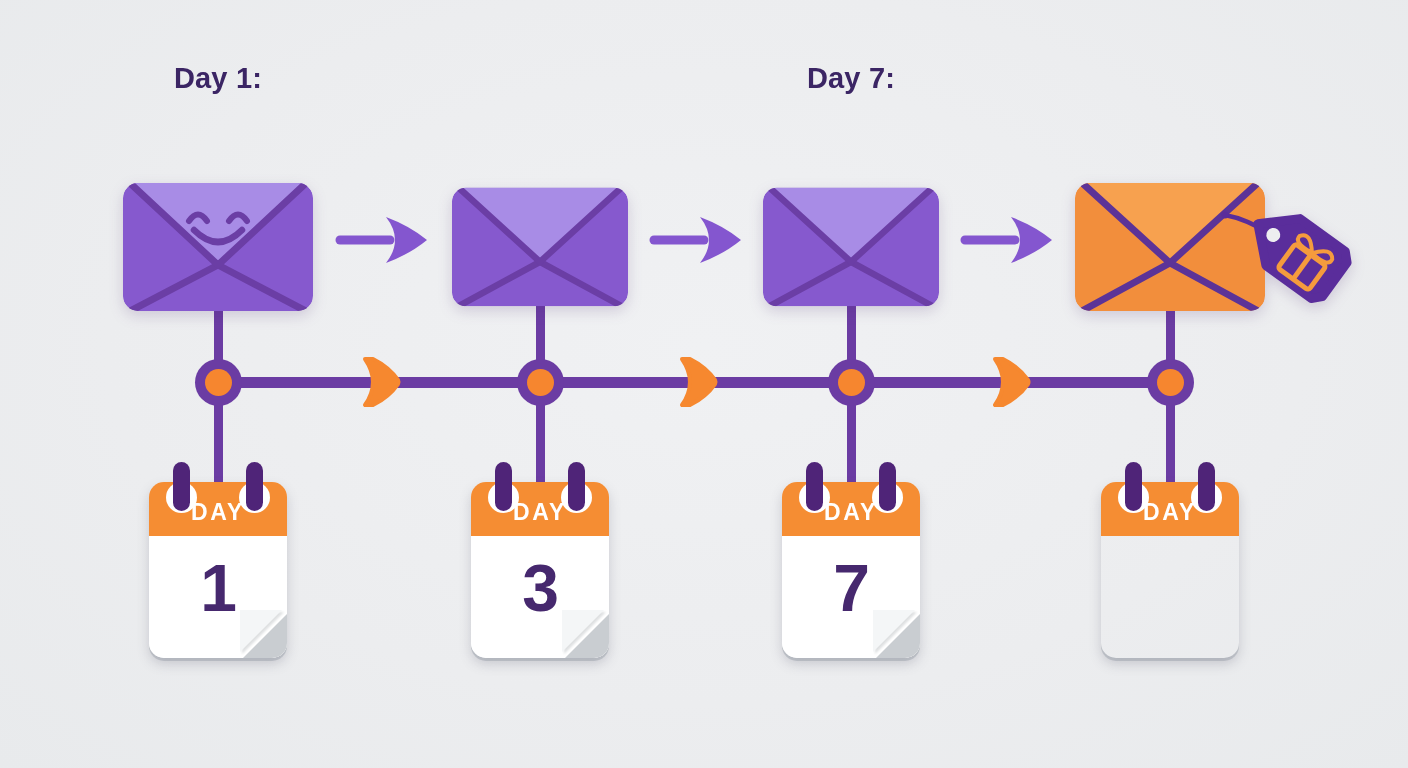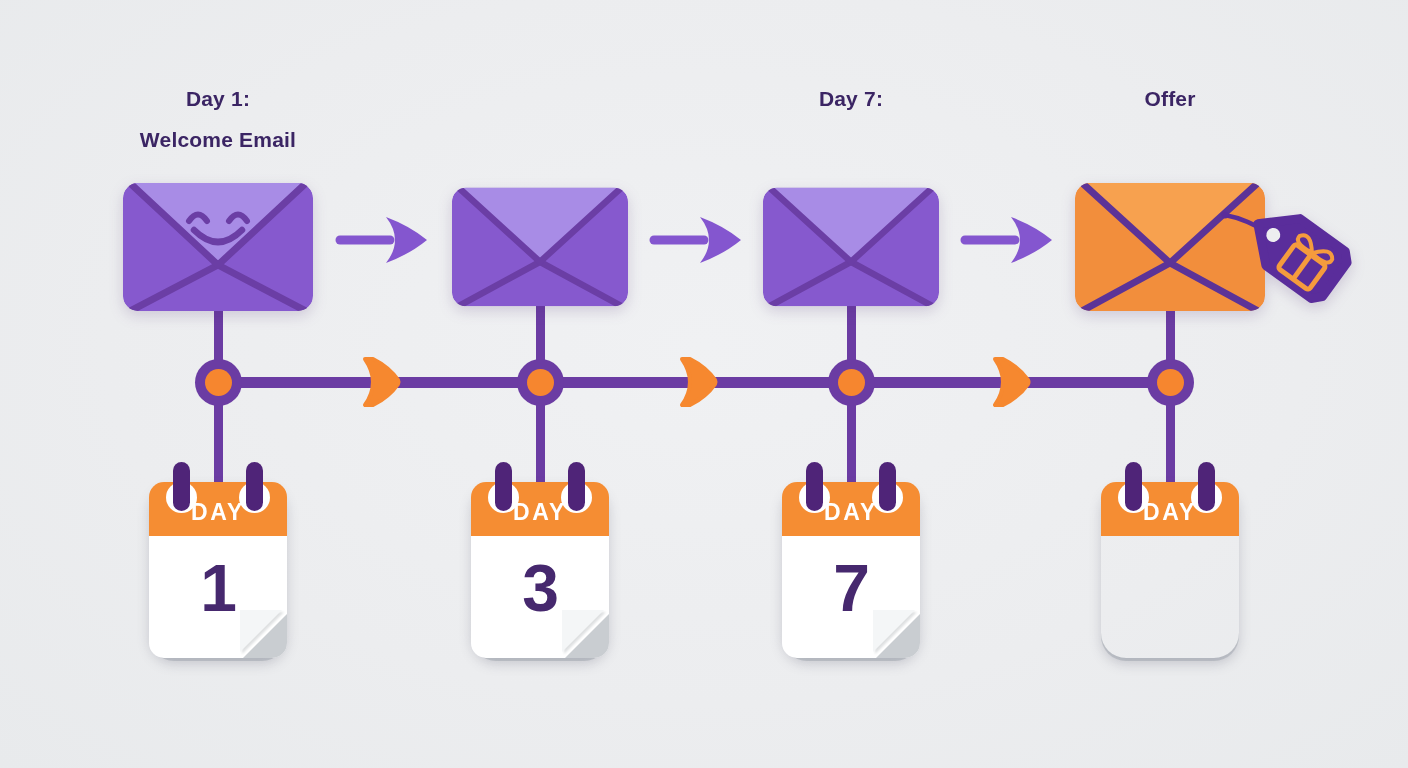--- a/index.html
+++ b/index.html
@@ -12,8 +12,8 @@
   }
 
   .col-heading {
-    position:absolute; top:78px; width:340px; text-align:center;
-    font-size:21px; line-height:41px; font-weight:700;
+    position:absolute; top:58px; width:340px; text-align:center;
+    font-size:29px; line-height:41px; font-weight:700;
     color: var(--heading-text, #3B2564);
     letter-spacing:0.2px; z-index:4;
   }

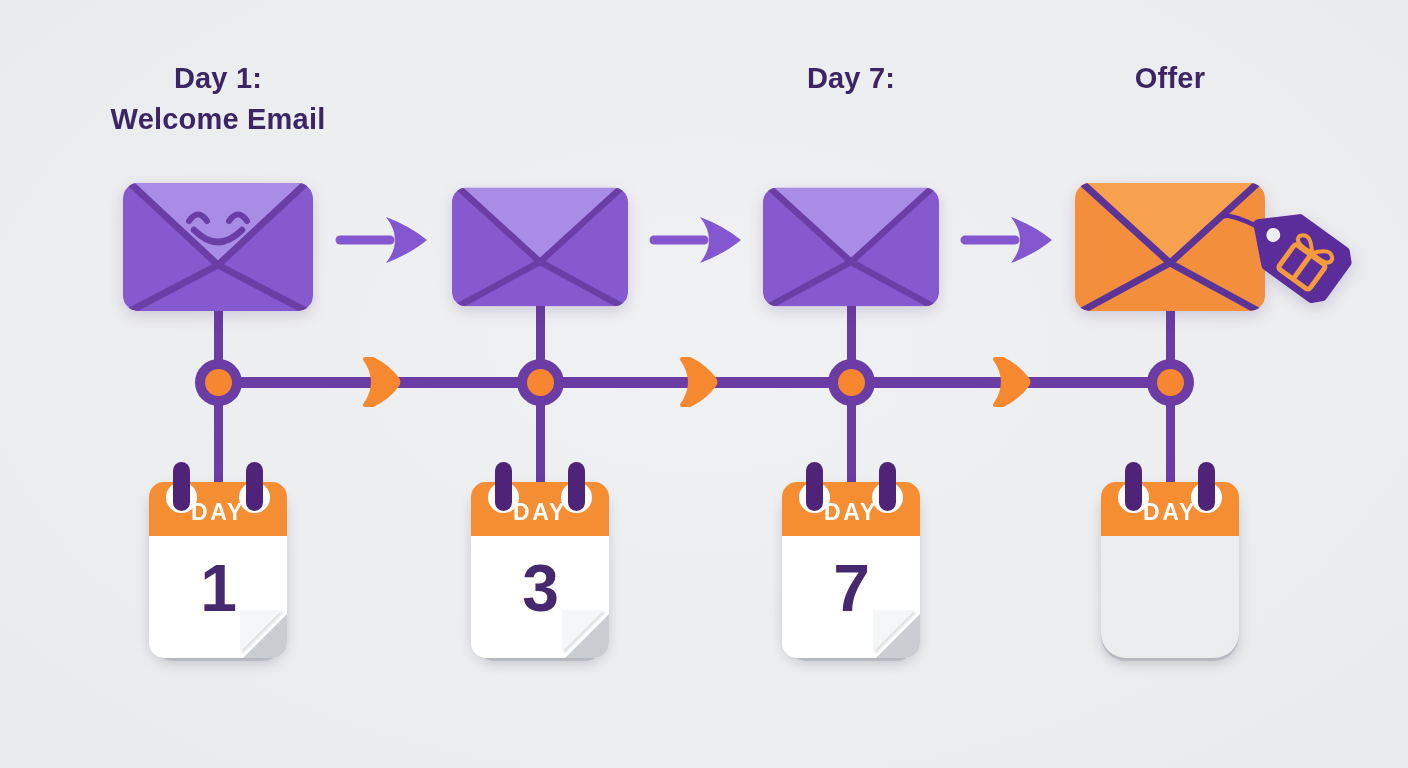--- a/index.html
+++ b/index.html
@@ -120,7 +120,6 @@
     <span class="line">Day 7:</span>
   </div>
   <div class="col-heading" style="left:1000px">
-    <span class="line">Offer</span>
   </div>
 
   <div class="stem" style="left:214px"></div>

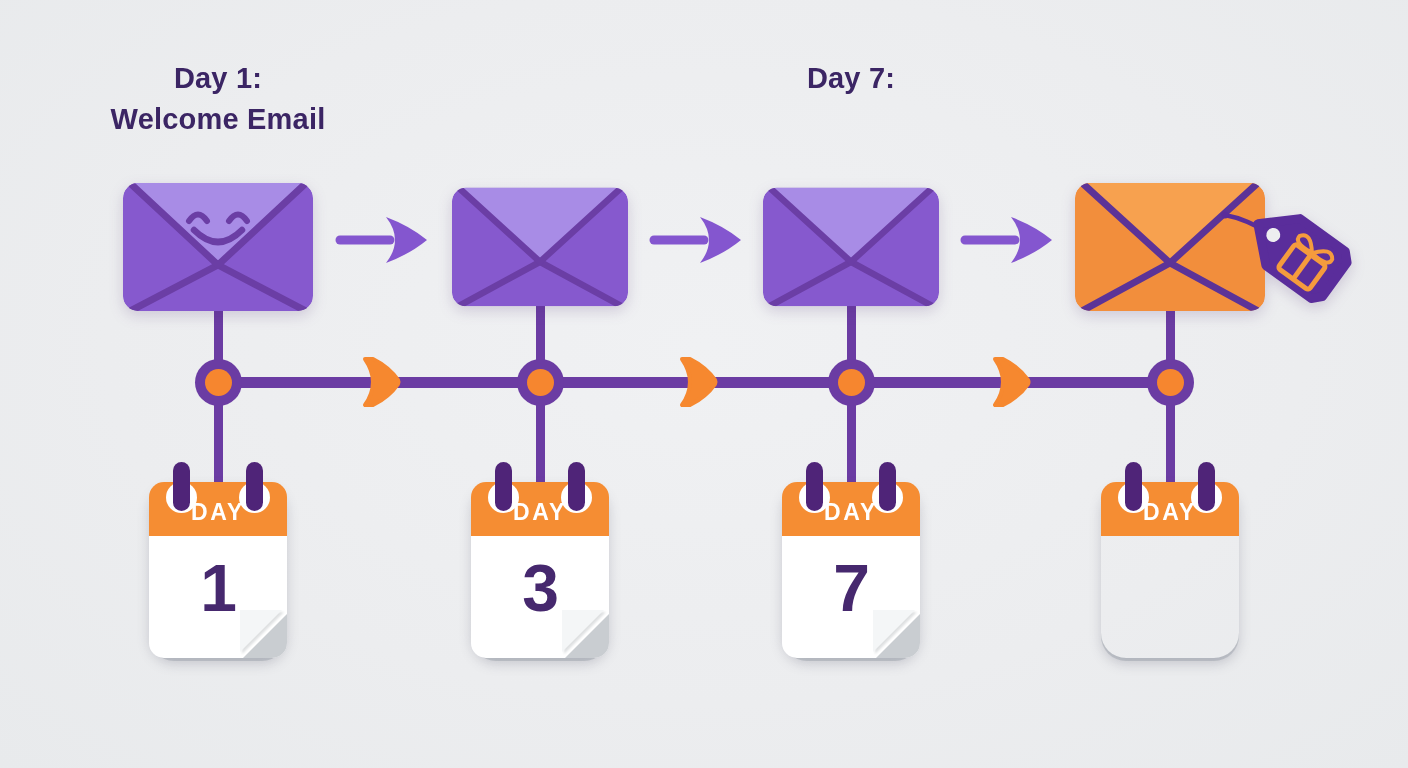--- a/index.html
+++ b/index.html
@@ -114,7 +114,6 @@
 
   <div class="col-heading" style="left:48px">
     <span class="line">Day 1:</span>
-    <span class="line">Welcome Email</span>
   </div>
   <div class="col-heading" style="left:681px">
     <span class="line">Day 7:</span>

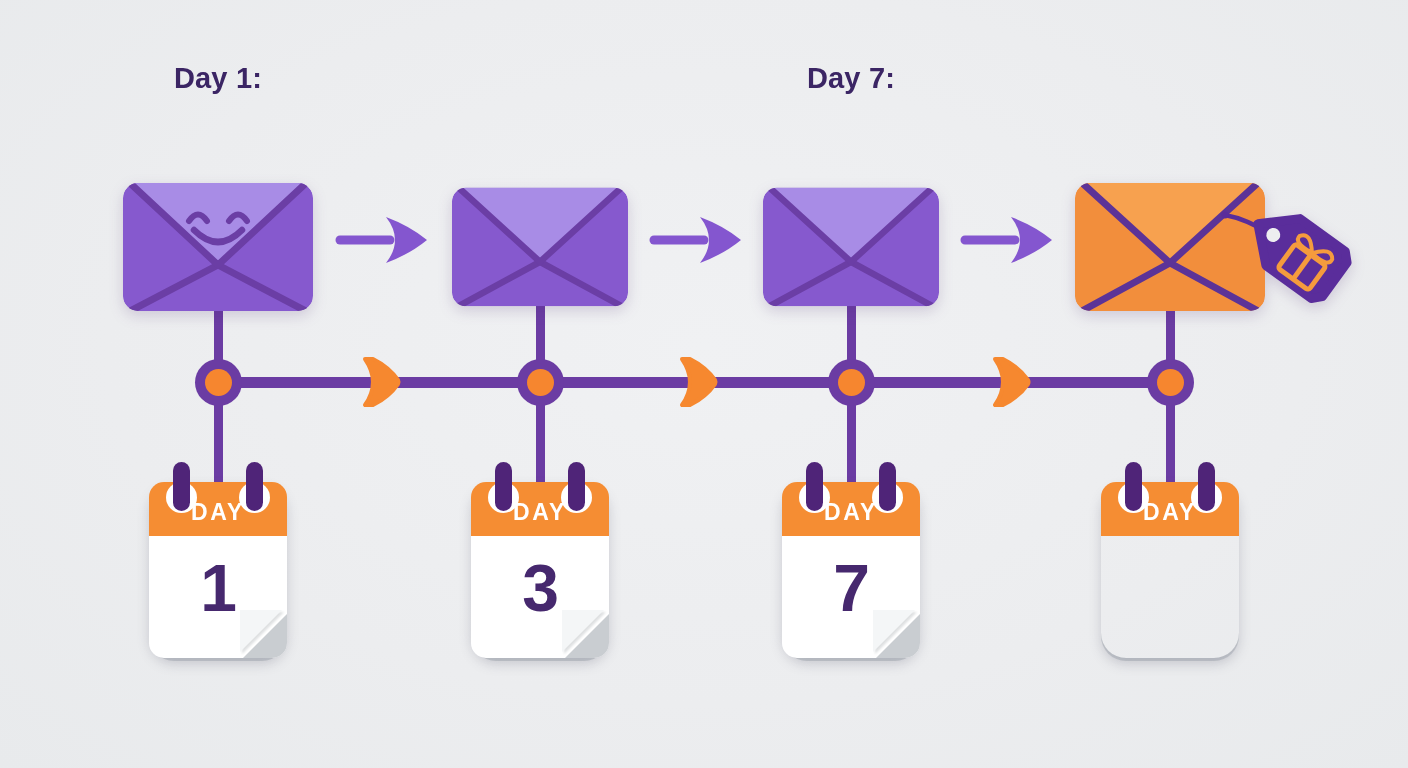--- a/index.html
+++ b/index.html
@@ -67,7 +67,7 @@
   .pill-right { left:97px; }
   .cal-card {
     position:absolute; left:0; top:20px; width:138px; height:176px;
-    border-radius:25px;
+    border-radius:15px;
     box-shadow: 0 6px 12px rgba(90,90,110,0.25), 0 3px 0 rgba(200,204,208,0.9);
     z-index:1;
   }

